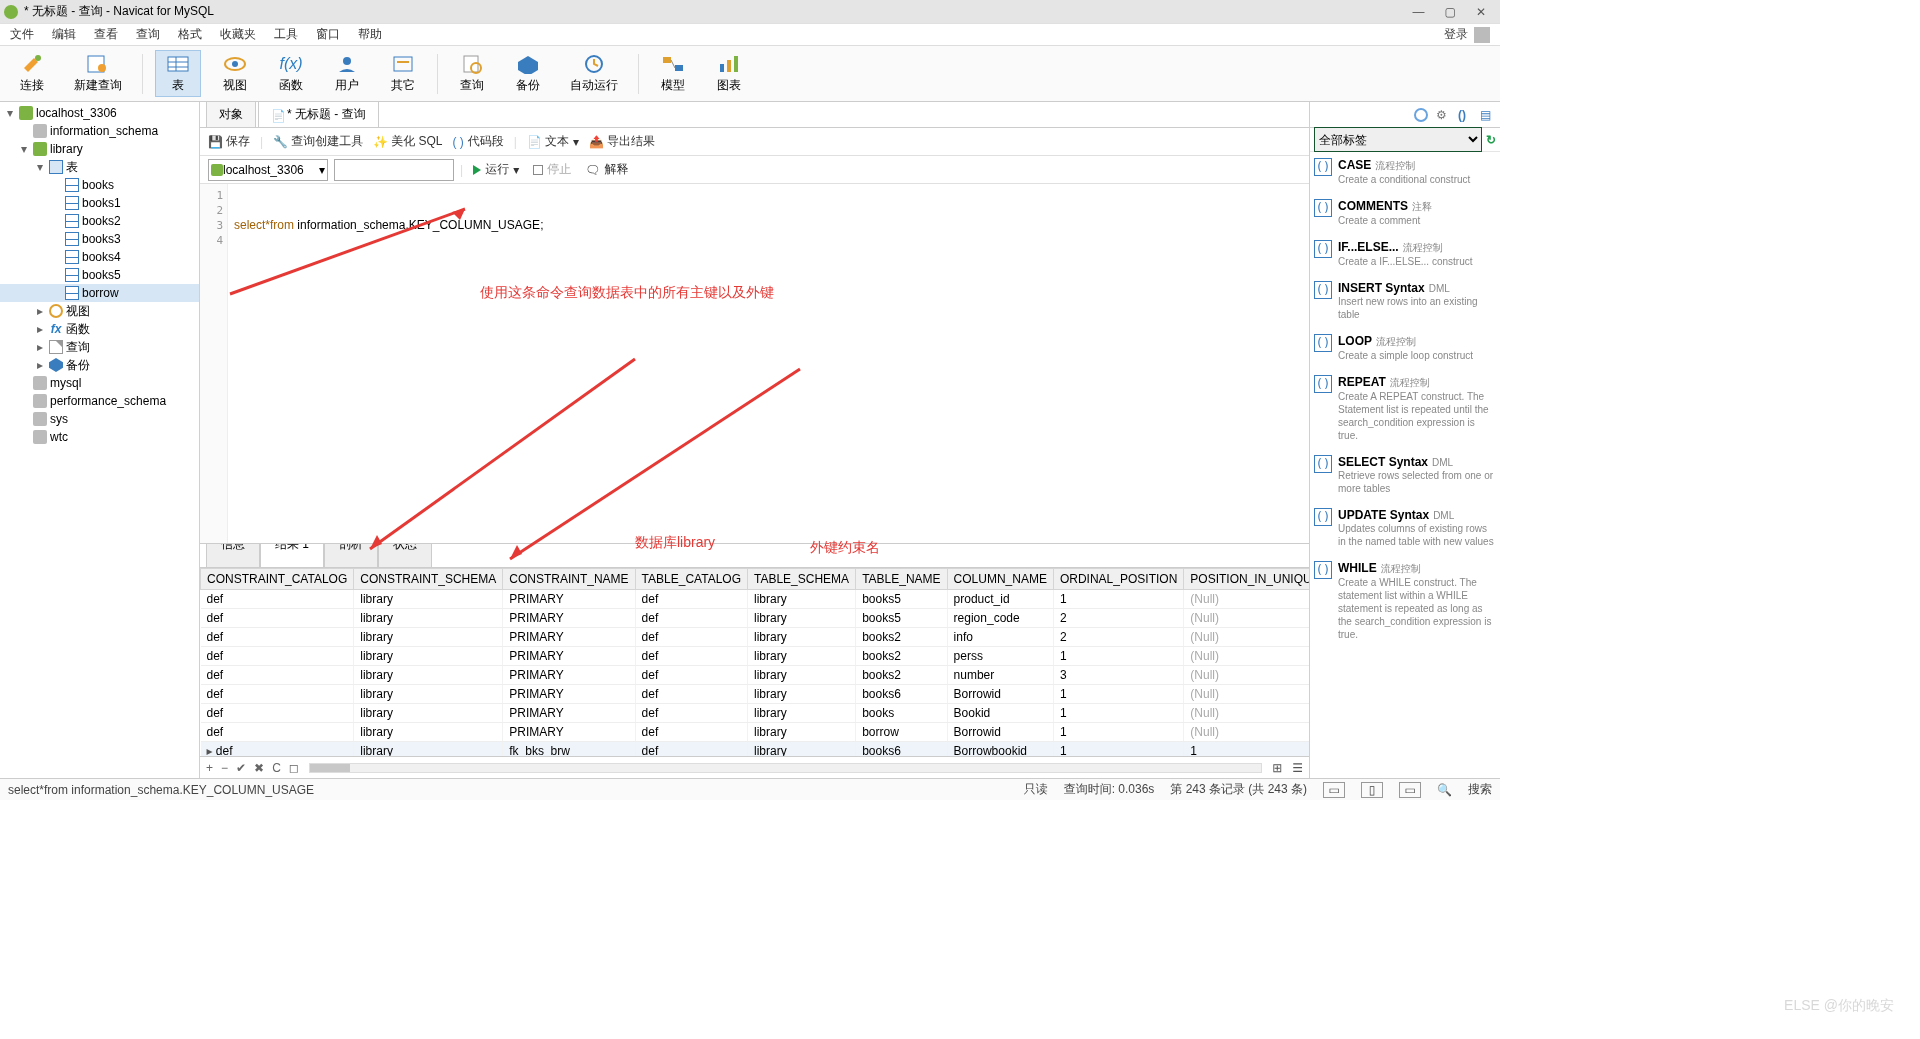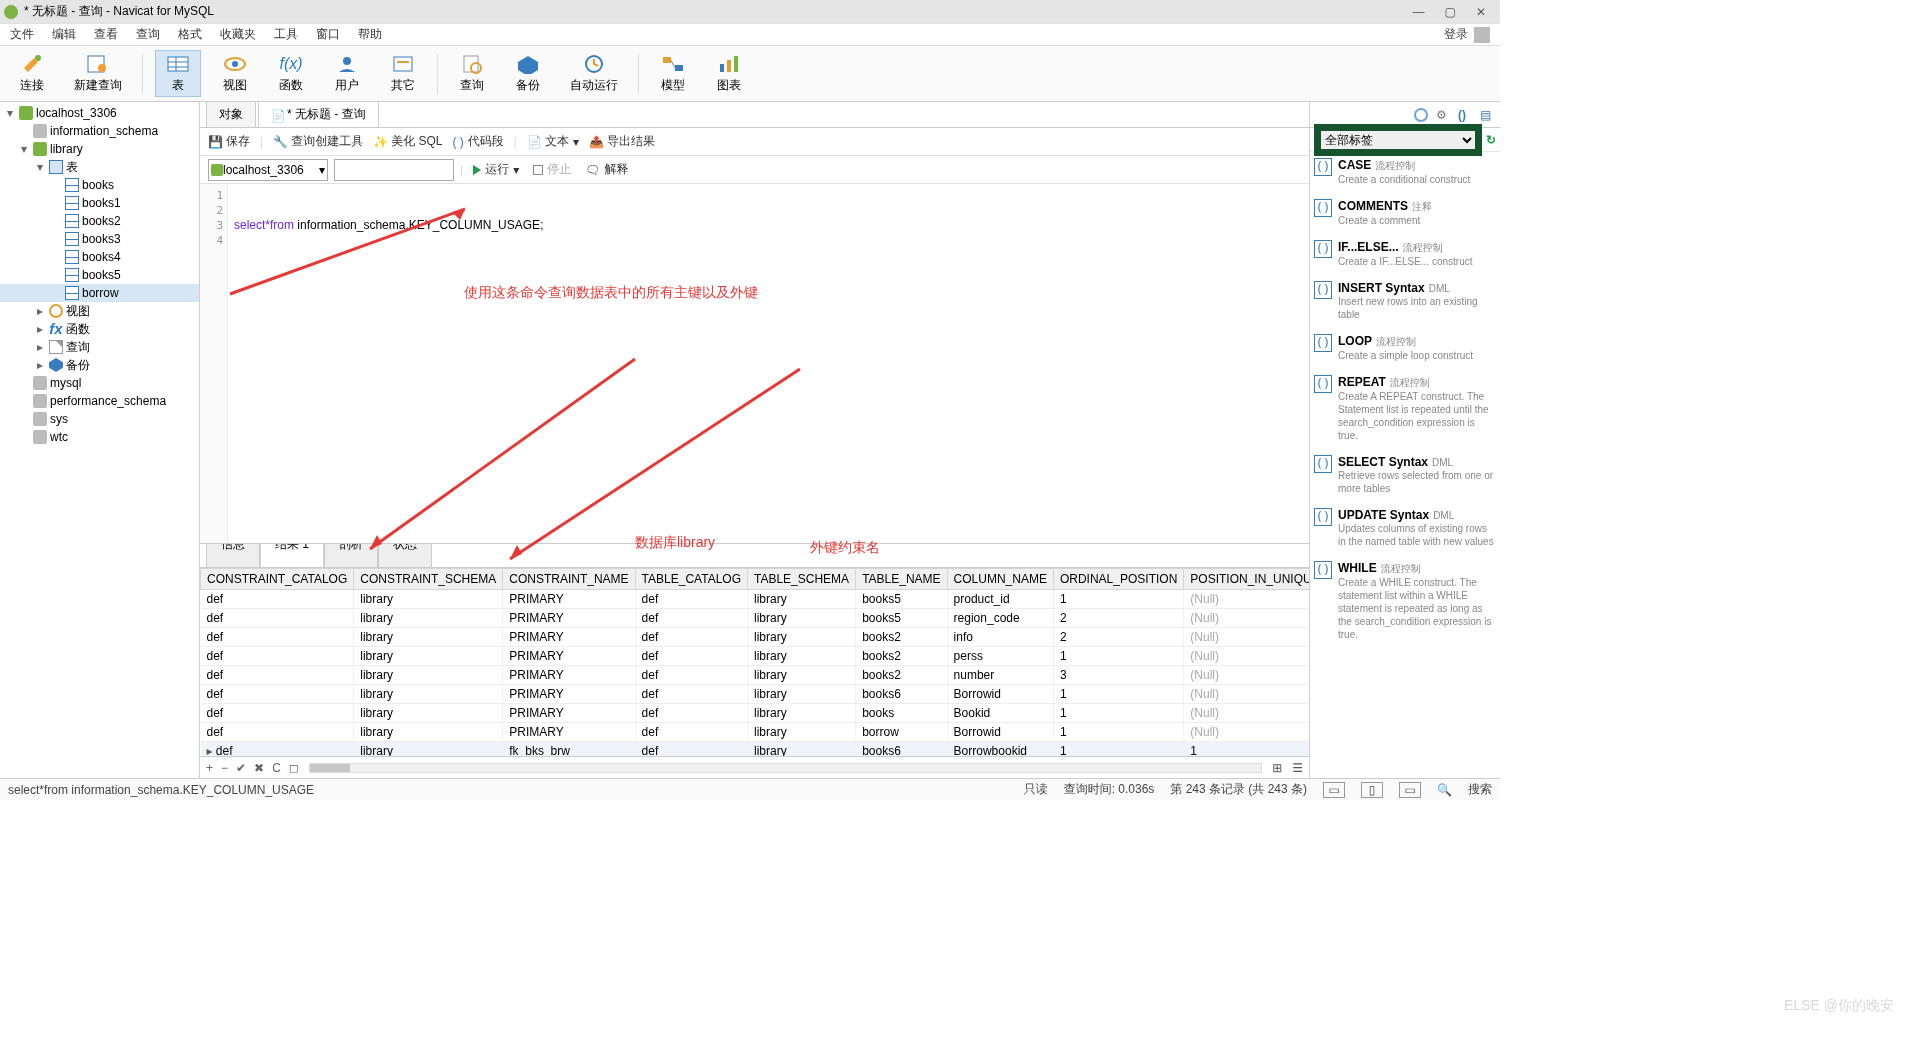--- a/index.html
+++ b/index.html
@@ -90,7 +90,7 @@
 .brackets { color:#3a7dbf; font-weight:bold; }
 .bars { color:#3a7dbf; }
 .rfilter { height:24px; display:flex; align-items:center; padding:0 4px; gap:4px; border-bottom:1px solid #e5e5e5;}
-.rfilter select { flex:1; height:32px; border:7px solid #14532d; }
+.rfilter select { flex:1; height:25px; border:1px solid #14532d; }
 .rfilter .ref { color:#1e9e4a; font-weight:bold; cursor:pointer; }
 .snips { flex:1; overflow-y:auto; }
 .snip { padding:6px 4px; border-bottom:1px solid #fff; display:flex; gap:6px; }

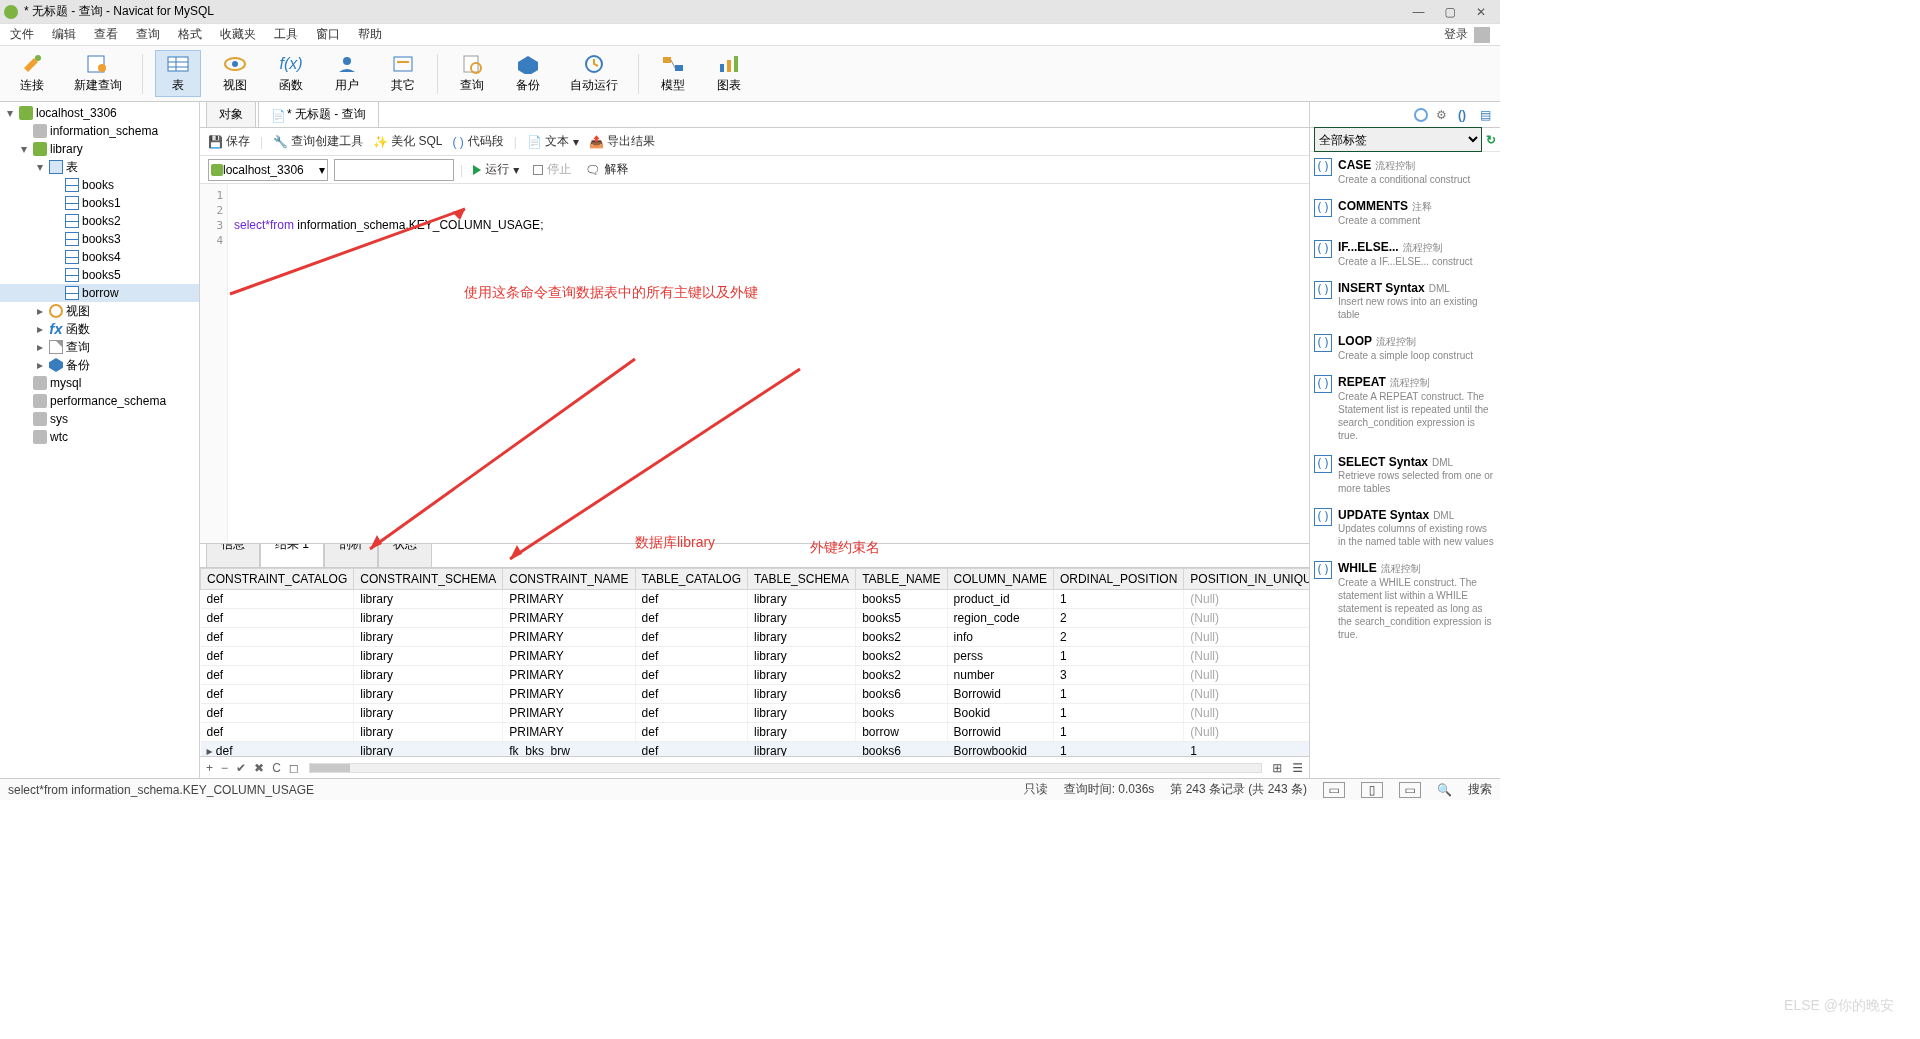--- a/index.html
+++ b/index.html
@@ -61,7 +61,7 @@
 .editor { flex:0 0 auto; position:relative; background:#fff; height: 360px; border-bottom:1px solid #ccc;}
 .gutter { position:absolute; left:0; top:0; bottom:0; width:28px; background:#fafafa; border-right:1px solid #eee; color:#999; text-align:right; padding:4px 4px 0 0; line-height:15px; font-family:Consolas,monospace; font-size:11px;}
 .code { position:absolute; left:34px; top:4px; right:4px; font-family:Consolas,monospace; font-size:12px; line-height:15px; white-space:pre; }
-.kw { color:#6d28d9; }
+.kw { color:#a16207; }
 .ann { position:absolute; color:#e53935; font-size:14px; pointer-events:none; }
 
 .subtabs { height:24px; display:flex; align-items:flex-end; border-bottom:1px solid #ccc; padding-left:6px; }

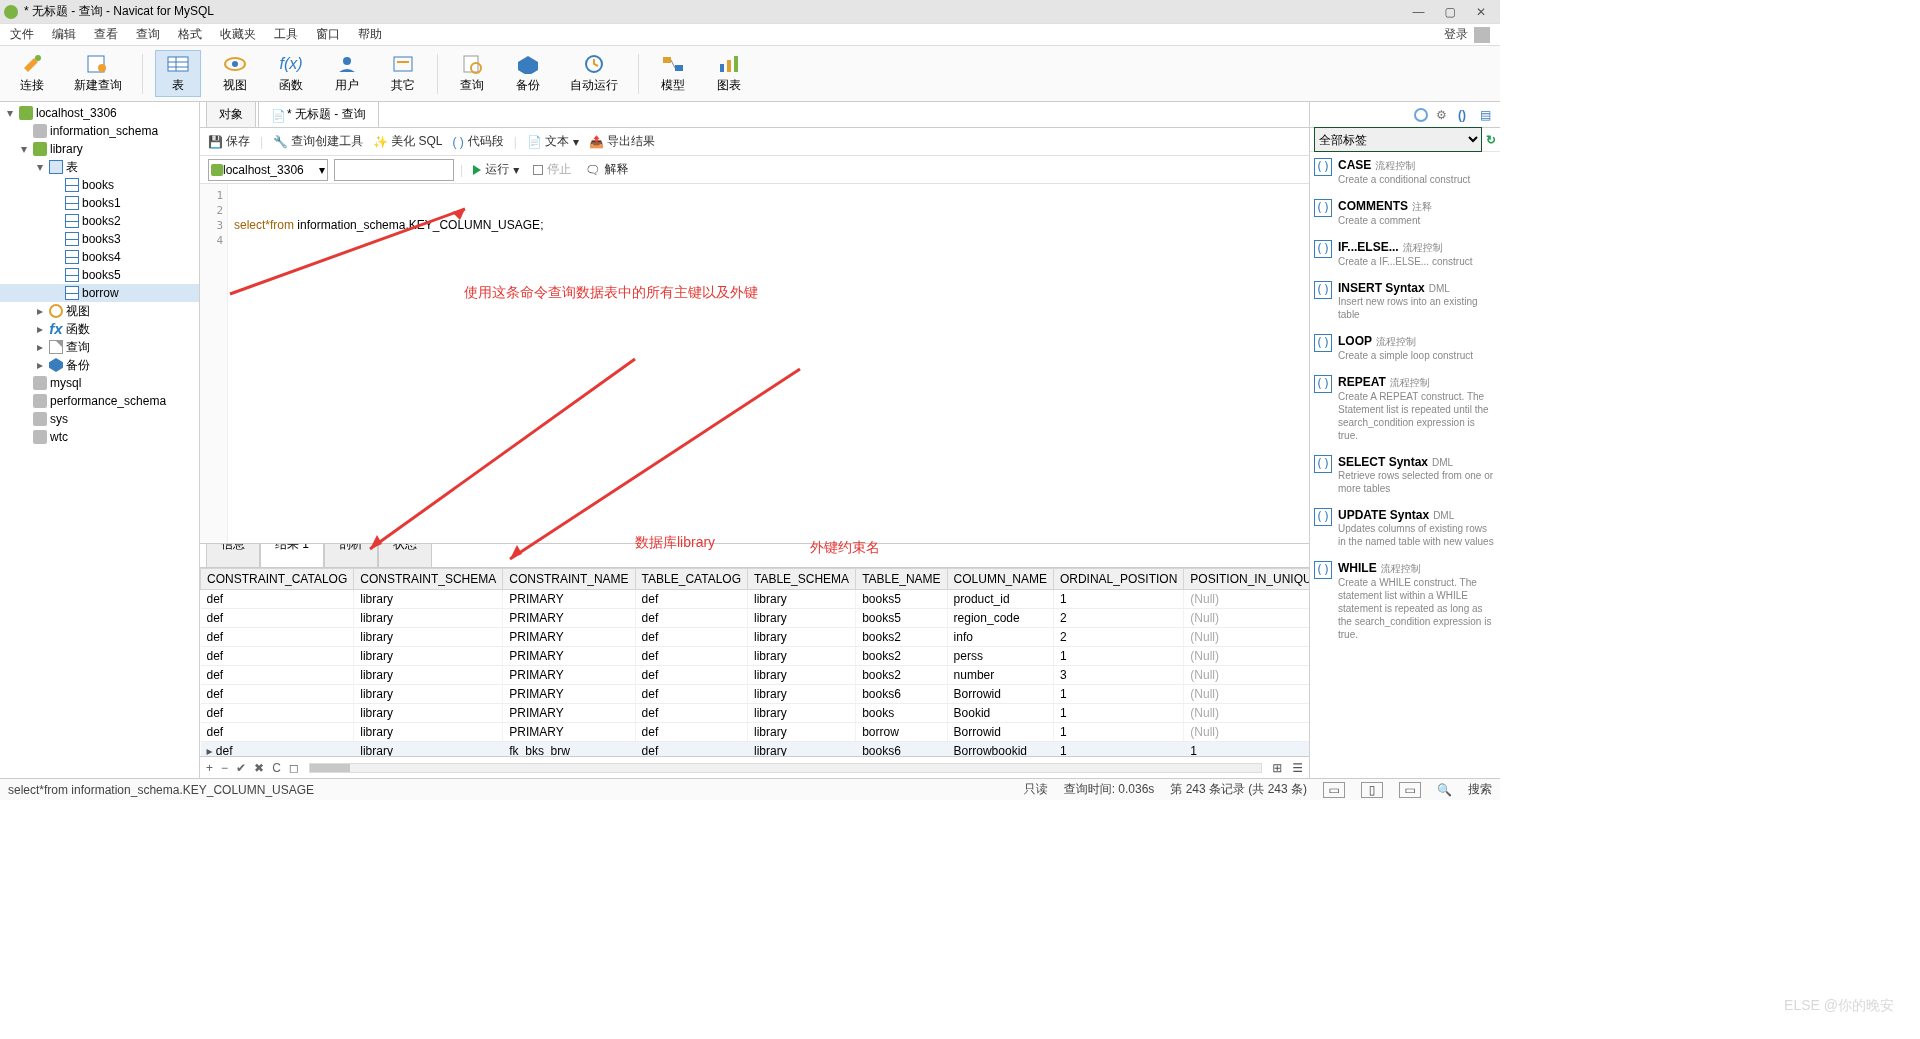--- a/index.html
+++ b/index.html
@@ -411,7 +411,7 @@
           <line x1="245" y1="5" x2="10" y2="90" stroke="#e53935" stroke-width="3"></line>
           <polygon points="245,5 232,8 240,16" fill="#e53935"></polygon>
         </svg>
-      <div class="ann" style="left:264px;top:100px">使用这条命令查询数据表中的所有主键以及外键</div>
+      <div class="ann" style="left:280px;top:100px">使用这条命令查询数据表中的所有主键以及外键</div>
       <svg class="ann" style="left:160px;top:170px" width="290" height="200">
           <line x1="275" y1="5" x2="10" y2="195" stroke="#e53935" stroke-width="3"></line>
           <polygon points="10,195 22,190 17,181" fill="#e53935"></polygon>

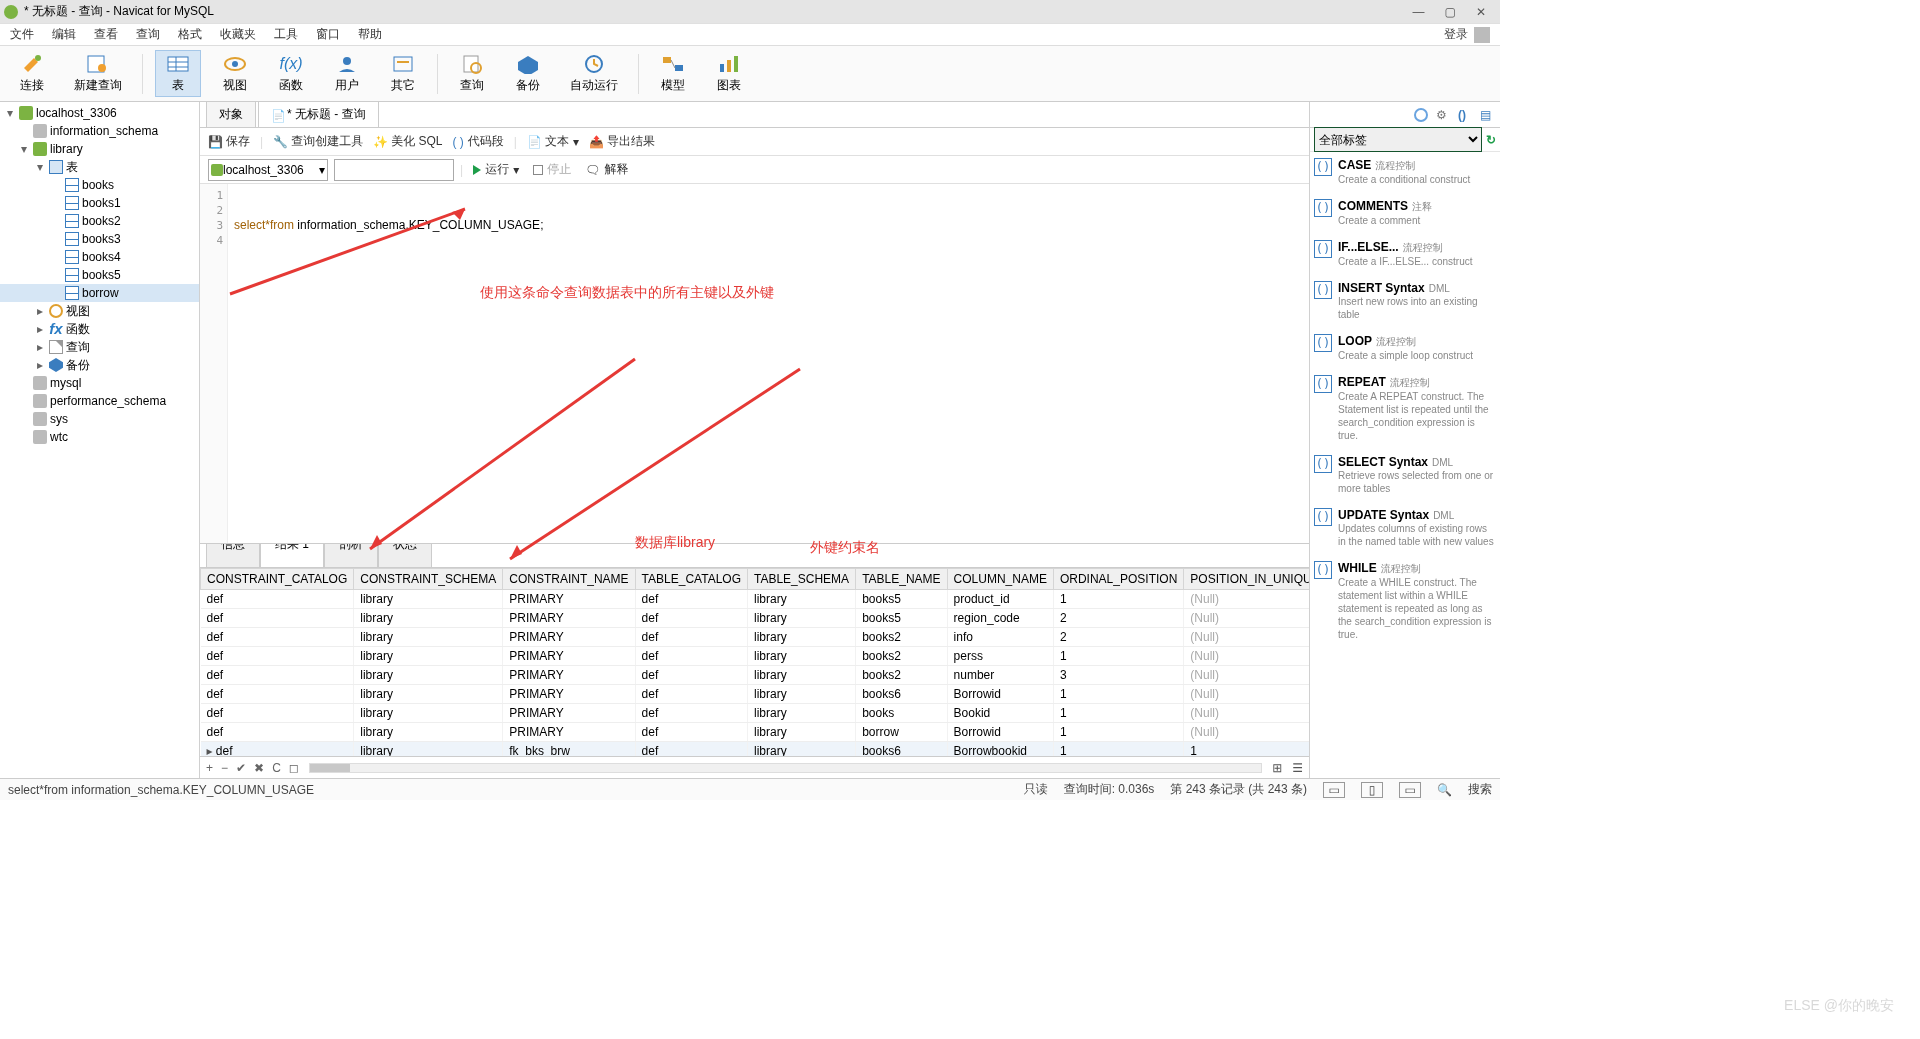--- a/index.html
+++ b/index.html
@@ -35,7 +35,7 @@
 .ic-tbl::after { content:""; position:absolute; left:0; right:0; top:50%; border-top:1px solid #3a7dbf; }
 .ic-tbls { border:1px solid #3a7dbf; background:#d6e6f5;}
 .ic-view { border-radius:50%; border:2px solid #e0a030; width:12px; height:12px; }
-.ic-fx { color:#2b7dc4; font-style:italic; font-weight:bold; font-size:15px; line-height:14px; text-align:center; }
+.ic-fx { color:#2b7dc4; font-style:italic; font-weight:bold; font-size:12px; line-height:14px; text-align:center; }
 .ic-q { position:relative; }
 .ic-q::before { content:""; position:absolute; inset:0; background:#fff; border:1px solid #999; }
 .ic-q::after { content:""; position:absolute; top:0; right:0; border:4px solid transparent; border-top-color:#999; border-right-color:#999; }

